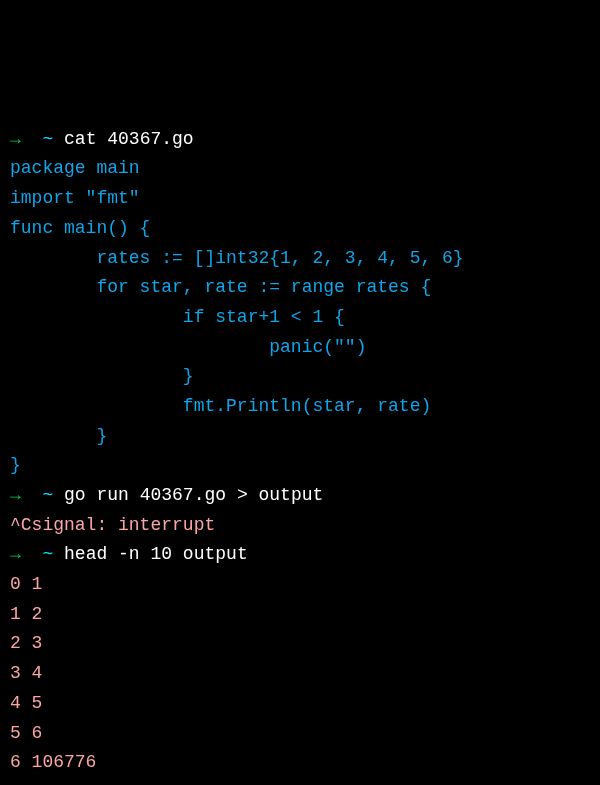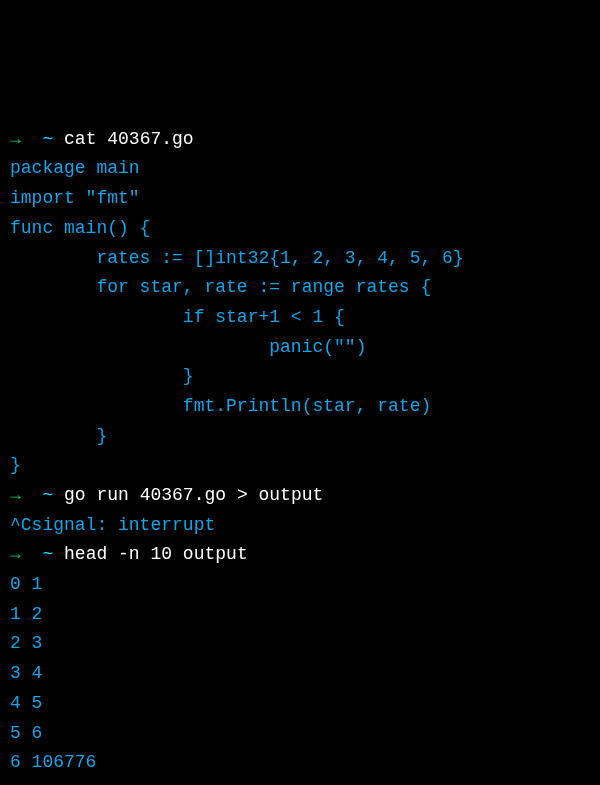--- a/index.html
+++ b/index.html
@@ -34,7 +34,7 @@
     }
     
     .output {
-      color: #0ea5e9;
+      color: #fca5a5;
     }
     
     .code-line {

